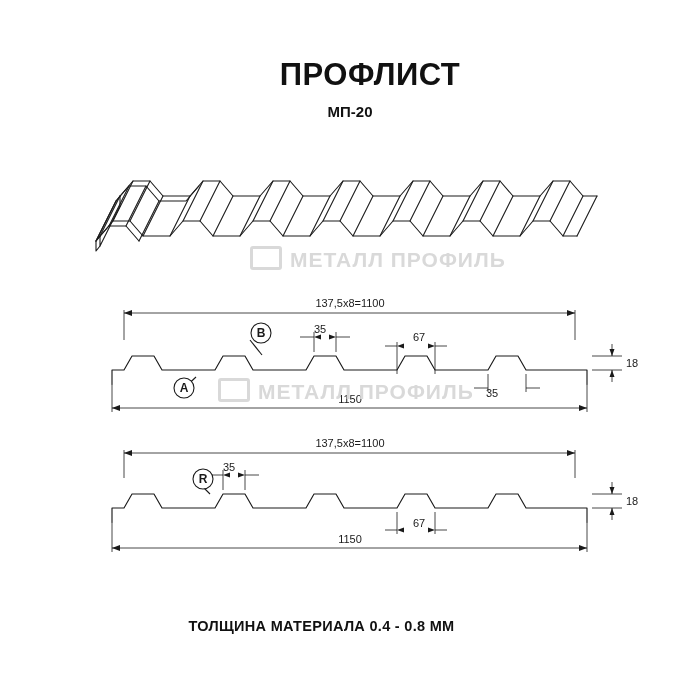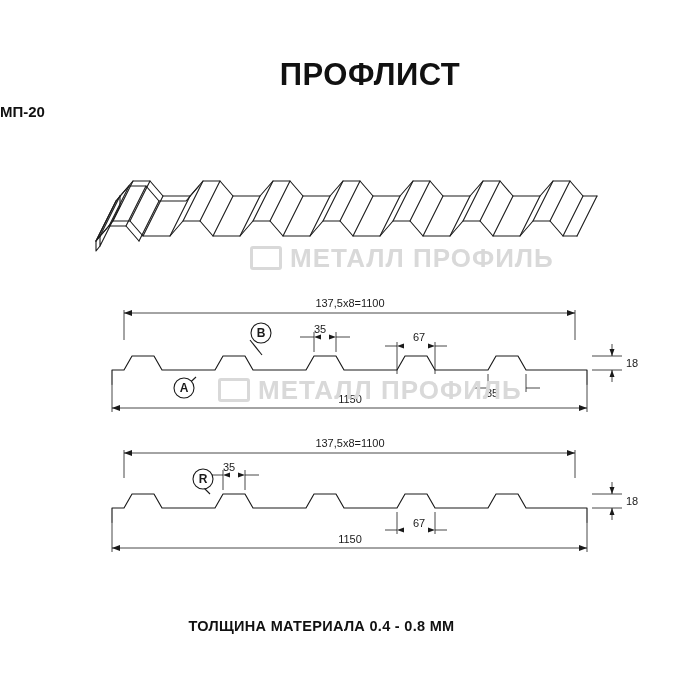--- a/index.html
+++ b/index.html
@@ -37,7 +37,7 @@
     top: 103px;
     left: 0;
     width: 700px;
-    text-align: left;
+    text-align: center;
     font-size: 15px;
     font-weight: bold;
     color: #111111;

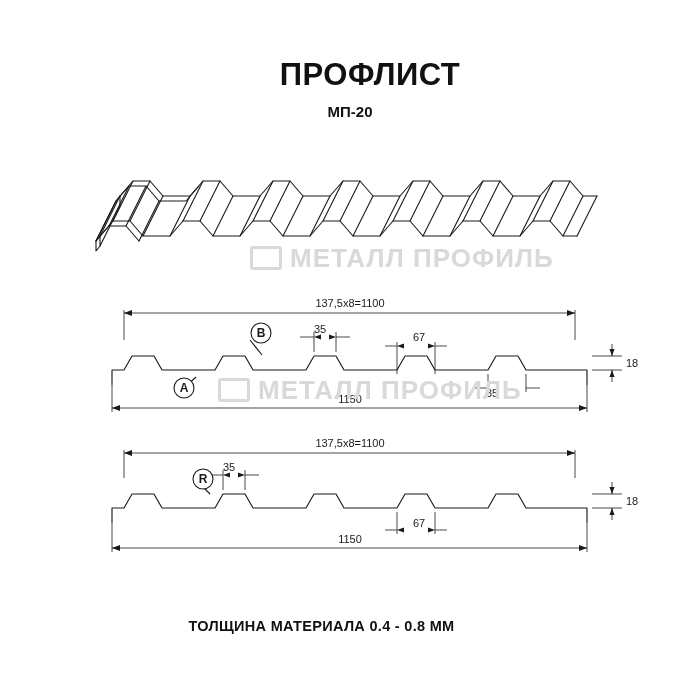--- a/index.html
+++ b/index.html
@@ -63,7 +63,7 @@
     font-family: "Liberation Sans", sans-serif;
     font-weight: bold;
     color: #d9d9d9;
-    font-size: 26px;
+    font-size: 21px;
     letter-spacing: 1px;
     white-space: nowrap;
     user-select: none;

